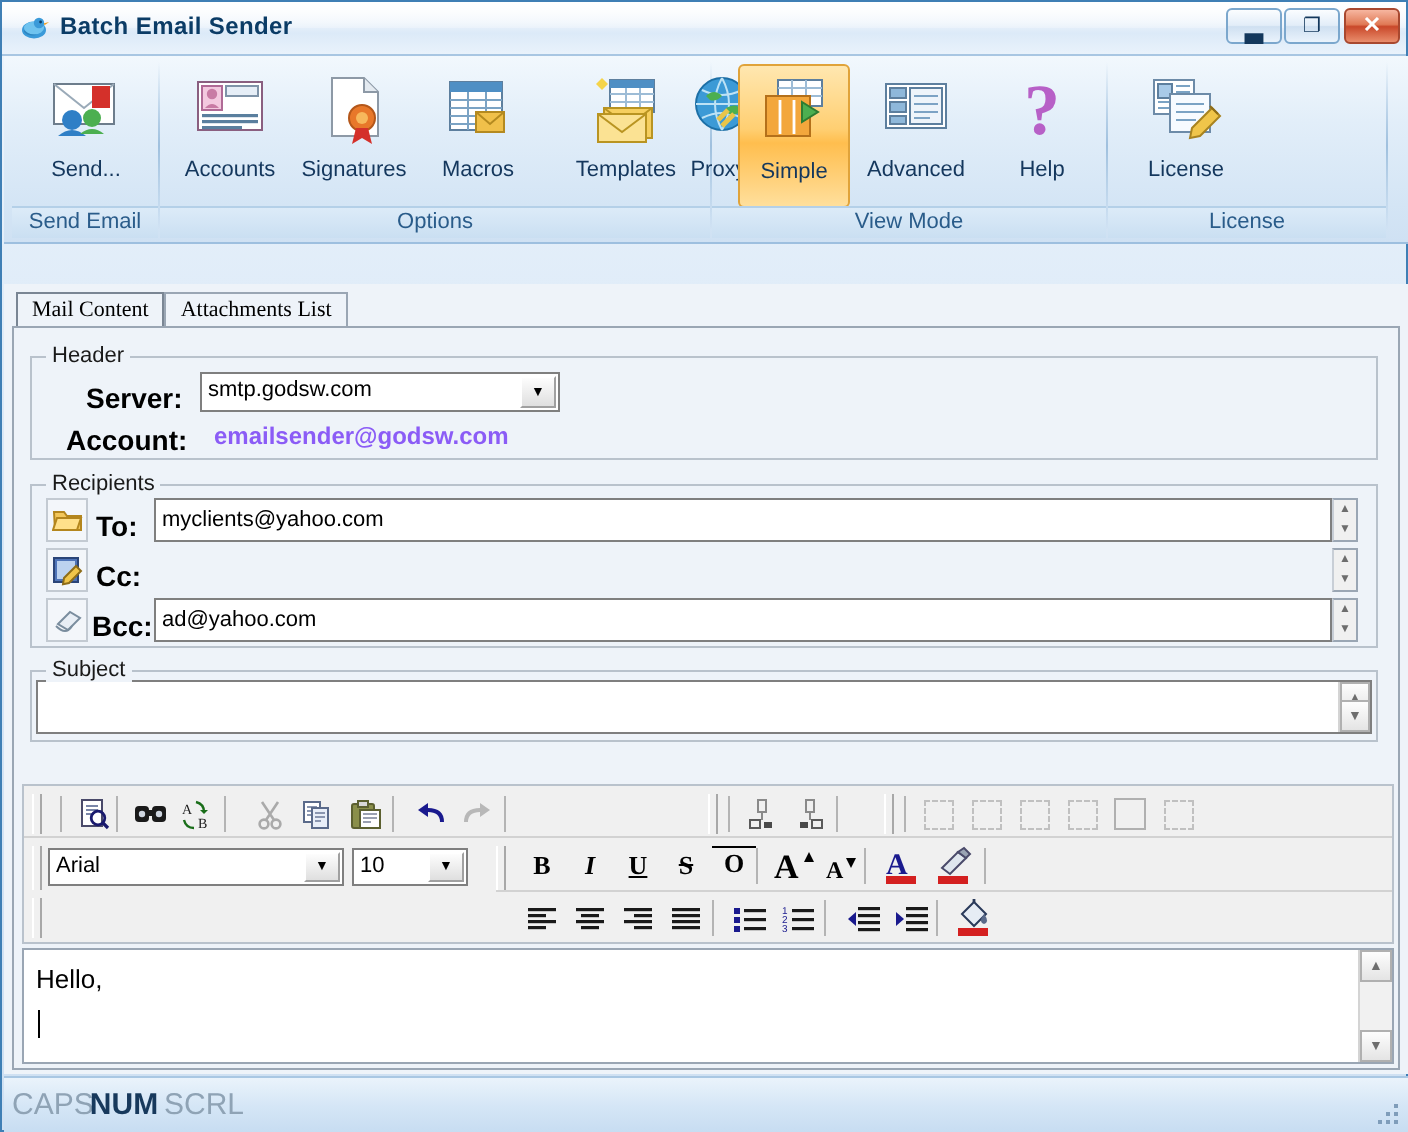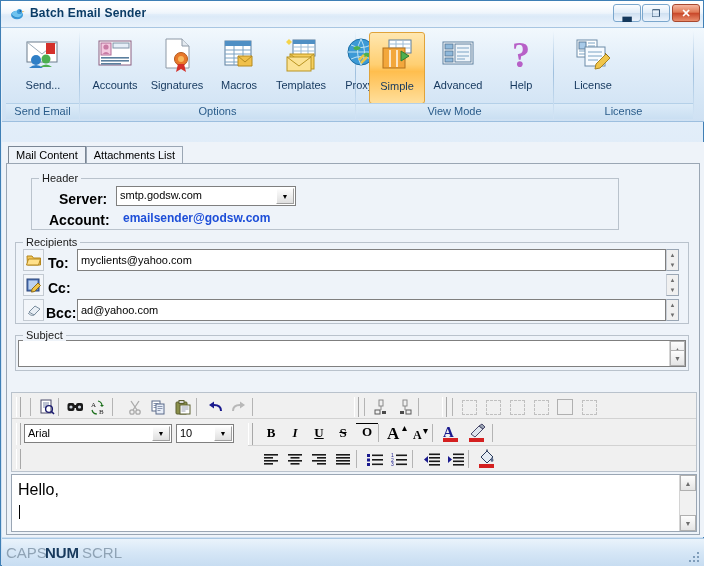--- a/index.html
+++ b/index.html
@@ -346,7 +346,7 @@
           <span class="lbl">Macros</span>
         </div>
 
-        <div class="rbtn" style="left:190px;">
+        <div class="rbtn" style="left:202px;">
           <span class="ico">
             <svg width="42" height="42" viewBox="0 0 42 42">
               <rect x="13" y="6" width="22" height="16" fill="#fff" stroke="#5d7f9e"></rect>

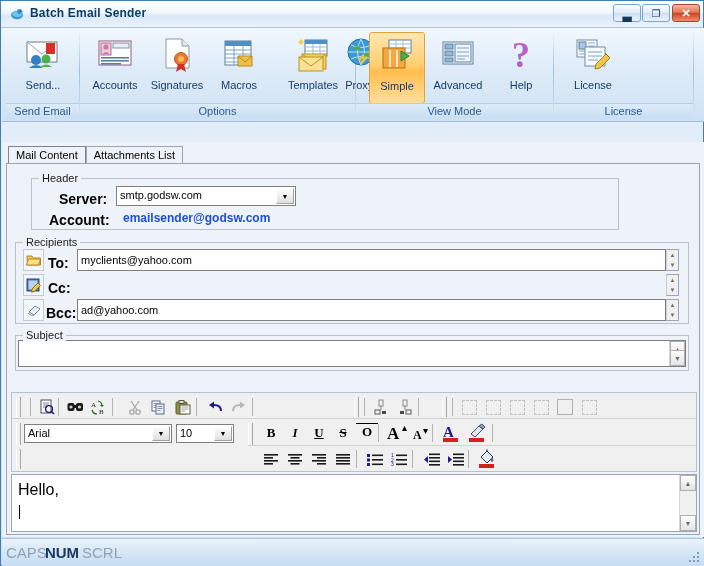--- a/index.html
+++ b/index.html
@@ -126,6 +126,7 @@
     background:#eef3f9;
     padding:2px 7px 0 7px;font-size:11px;color:#000;
     cursor:pointer;
+    font-family:Liberation Serif, serif;
   }
   .ftab.active{background:#eef3f9;border-color:#7a8694;}
 

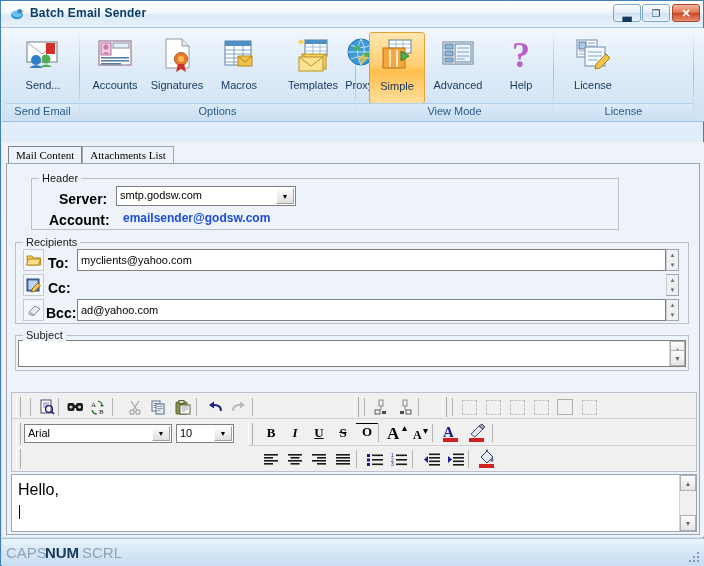--- a/index.html
+++ b/index.html
@@ -471,7 +471,7 @@
 
     <div id="panel">
 
-      <div class="gbox" style="left:24px;top:8px;width:588px;height:58px;">
+      <div class="gbox" style="left:8px;top:8px;width:674px;height:58px;">
         <div class="gborder"></div>
         <div class="gtitle">Header</div>
 

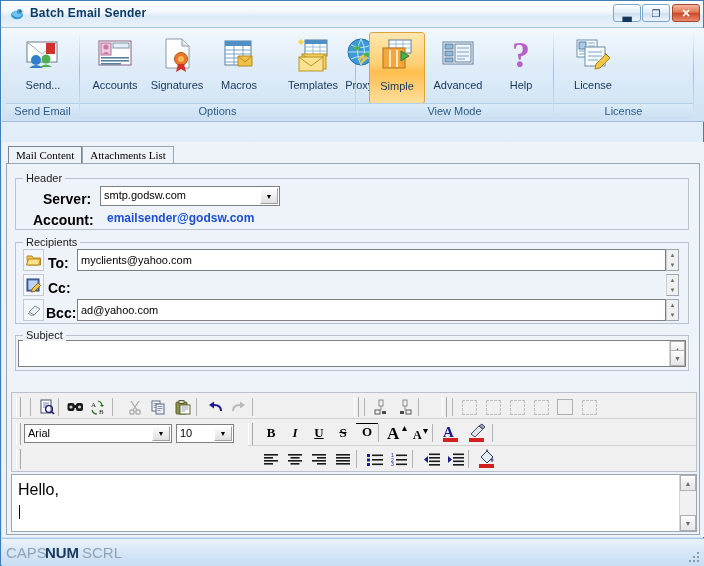--- a/index.html
+++ b/index.html
@@ -150,7 +150,7 @@
   }
 
   .lbl-b{position:absolute;font-size:14px;font-weight:bold;color:#000;}
-  .val-b{position:absolute;font-size:11px;font-weight:bold;color:#1d4ed8;}
+  .val-b{position:absolute;font-size:11px;font-weight:bold;color:#8b5cf6;}
 
   .tinput{
     position:absolute;box-sizing:border-box;

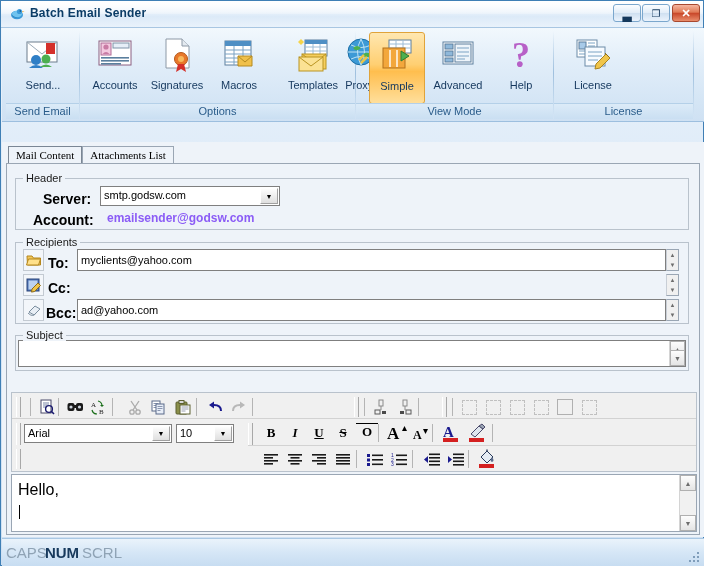--- a/index.html
+++ b/index.html
@@ -212,7 +212,7 @@
   }
   #bodytext{
     position:absolute;left:6px;top:6px;right:20px;
-    font-size:16px;color:#000;line-height:17px;
+    font-size:13px;color:#000;line-height:17px;
   }
   #caret{
     position:absolute;left:7px;top:30px;width:1px;height:14px;background:#000;

